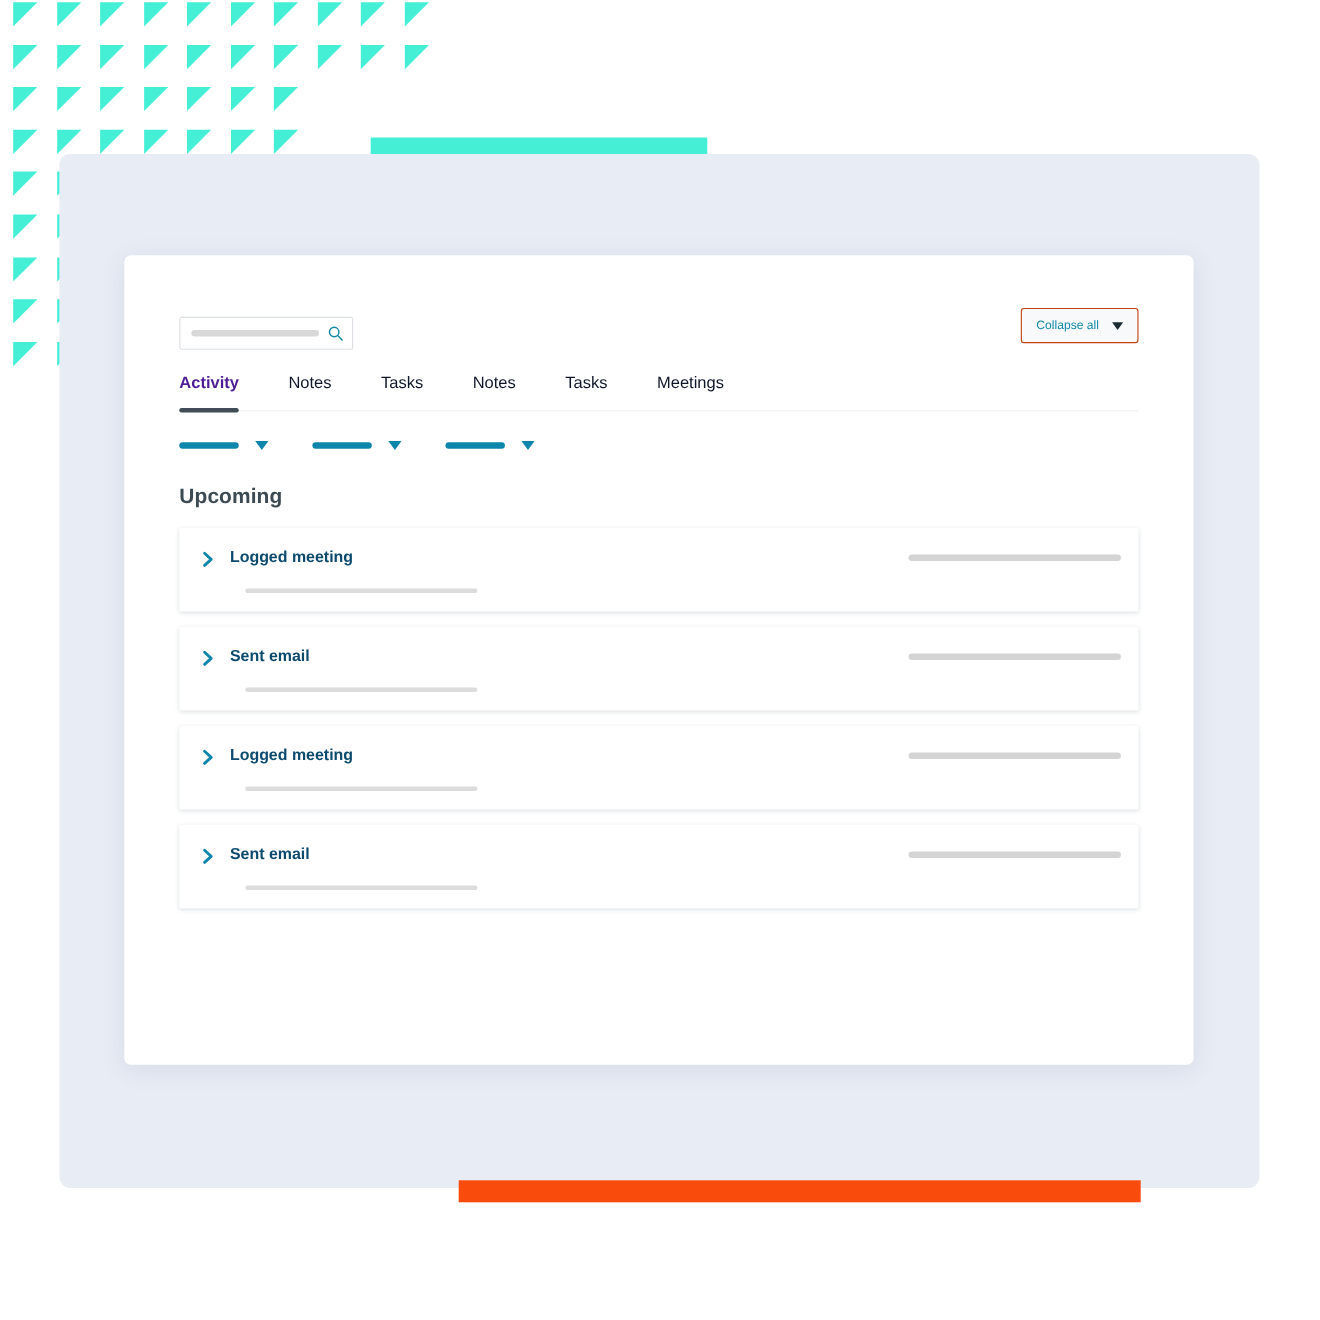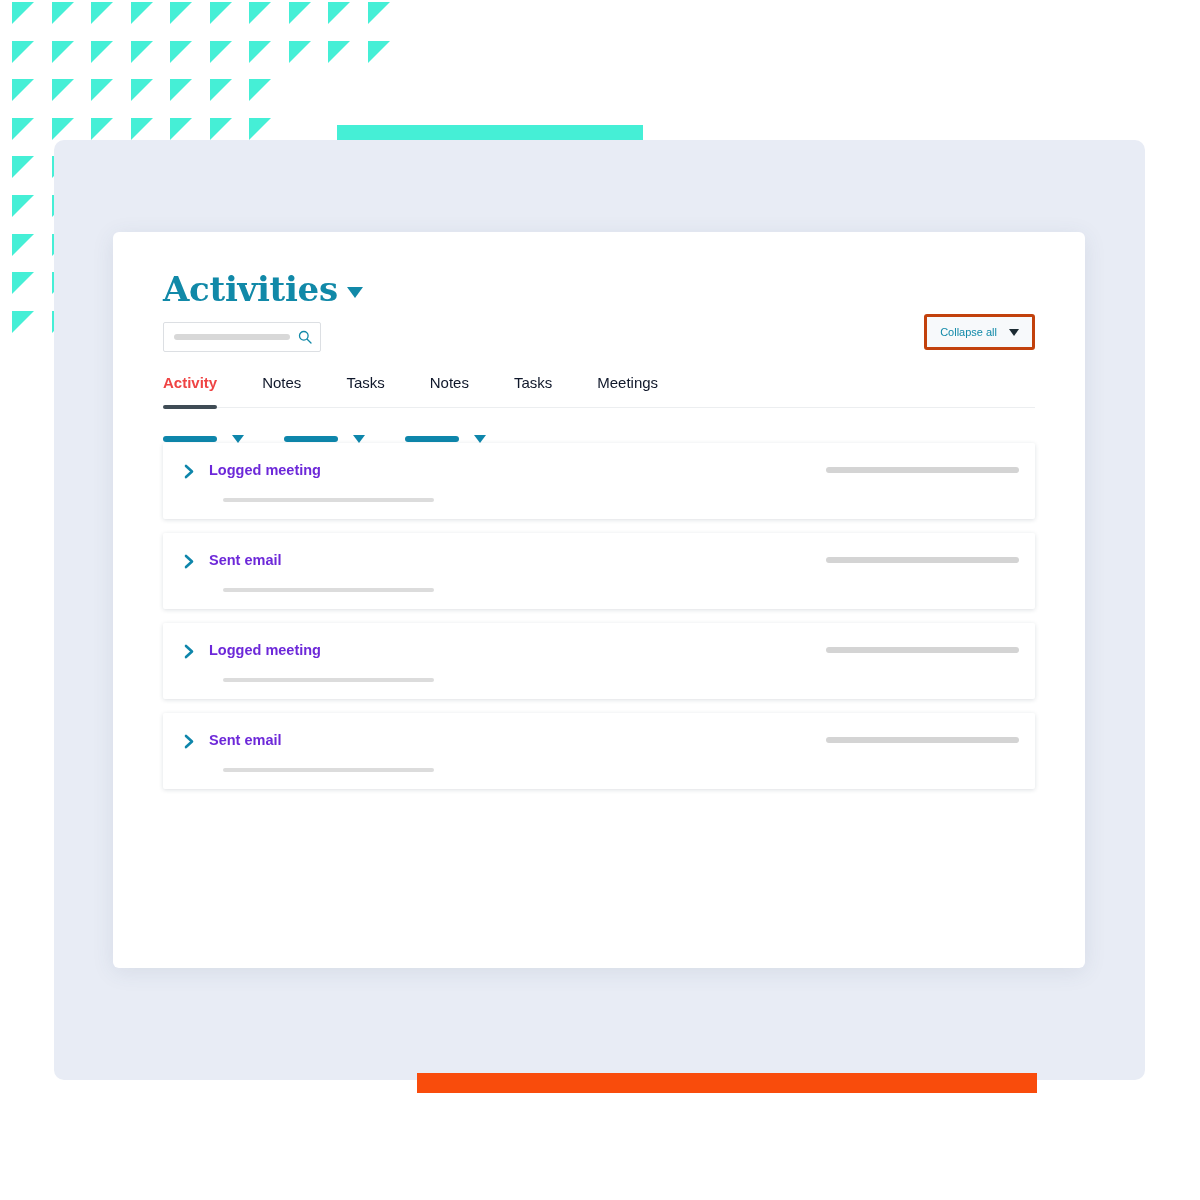--- a/index.html
+++ b/index.html
@@ -316,10 +316,6 @@
 <div id="app-card">
   <div class="card-inner">
 
-    <div class="title-row">
-      <div id="page-title">Activities</div>
-      <div class="caret-title"></div>
-    </div>
 
     <div class="controls-row">
       <div id="search-box">

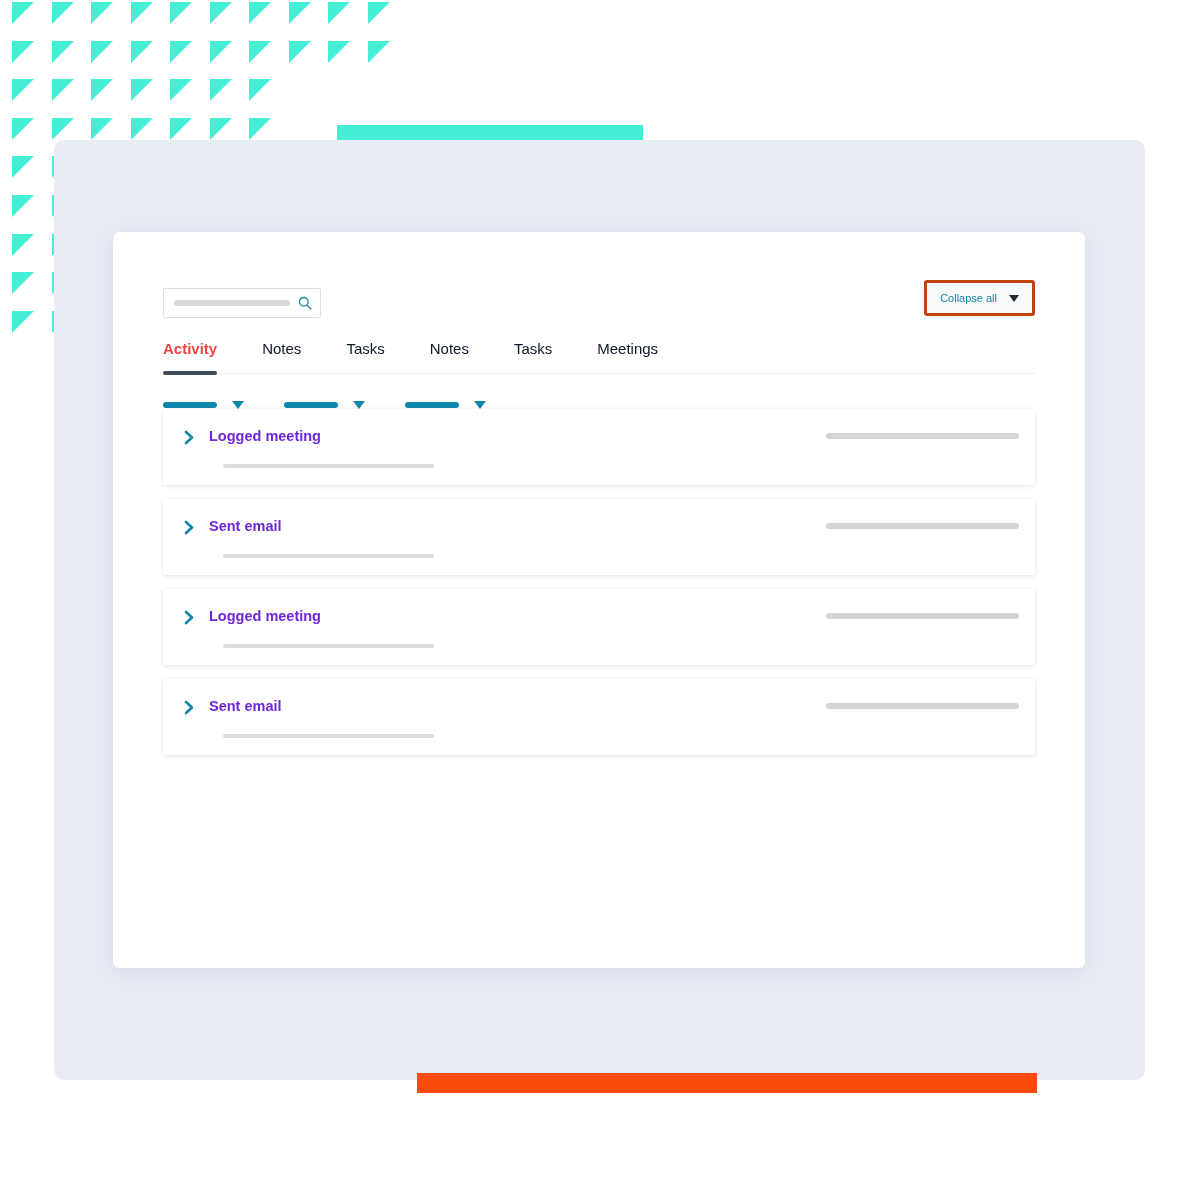--- a/index.html
+++ b/index.html
@@ -138,7 +138,7 @@
     align-items: center;
     gap: 12px;
     background: #f7f9fb;
-    border: 3px solid #c2410c;
+    border: 1px solid #c2410c;
     border-radius: 3px;
     color: #1189a8;
     font-size: 11px;

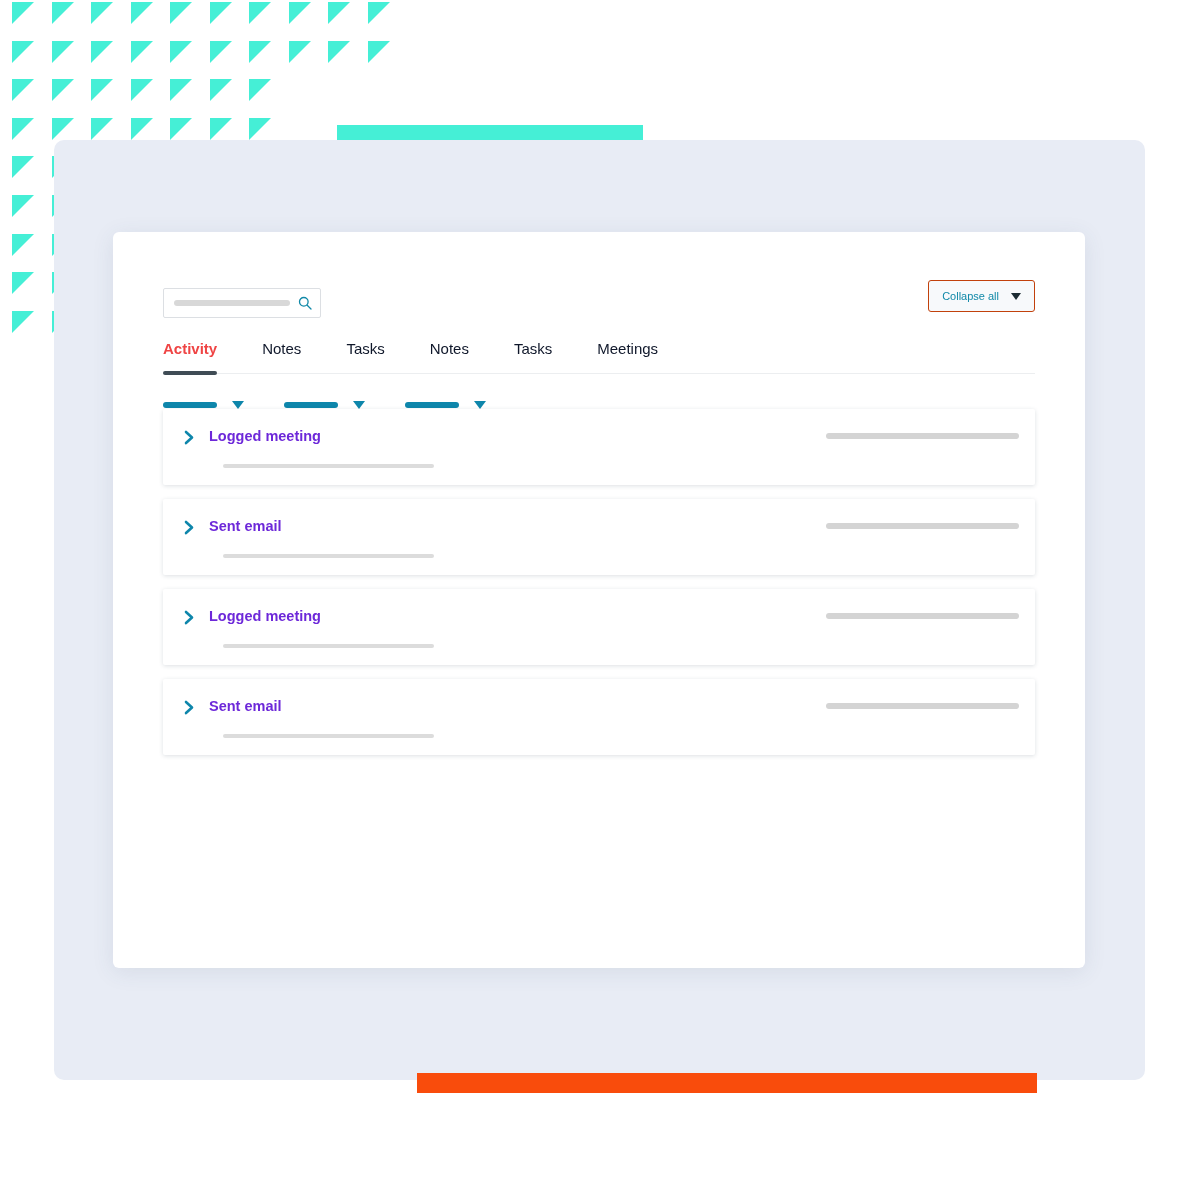--- a/index.html
+++ b/index.html
@@ -169,7 +169,7 @@
     position: relative;
   }
   .tab.active {
-    color: #ef4444;
+    color: #4c1d95;
     font-weight: bold;
   }
   .tab.active::after {

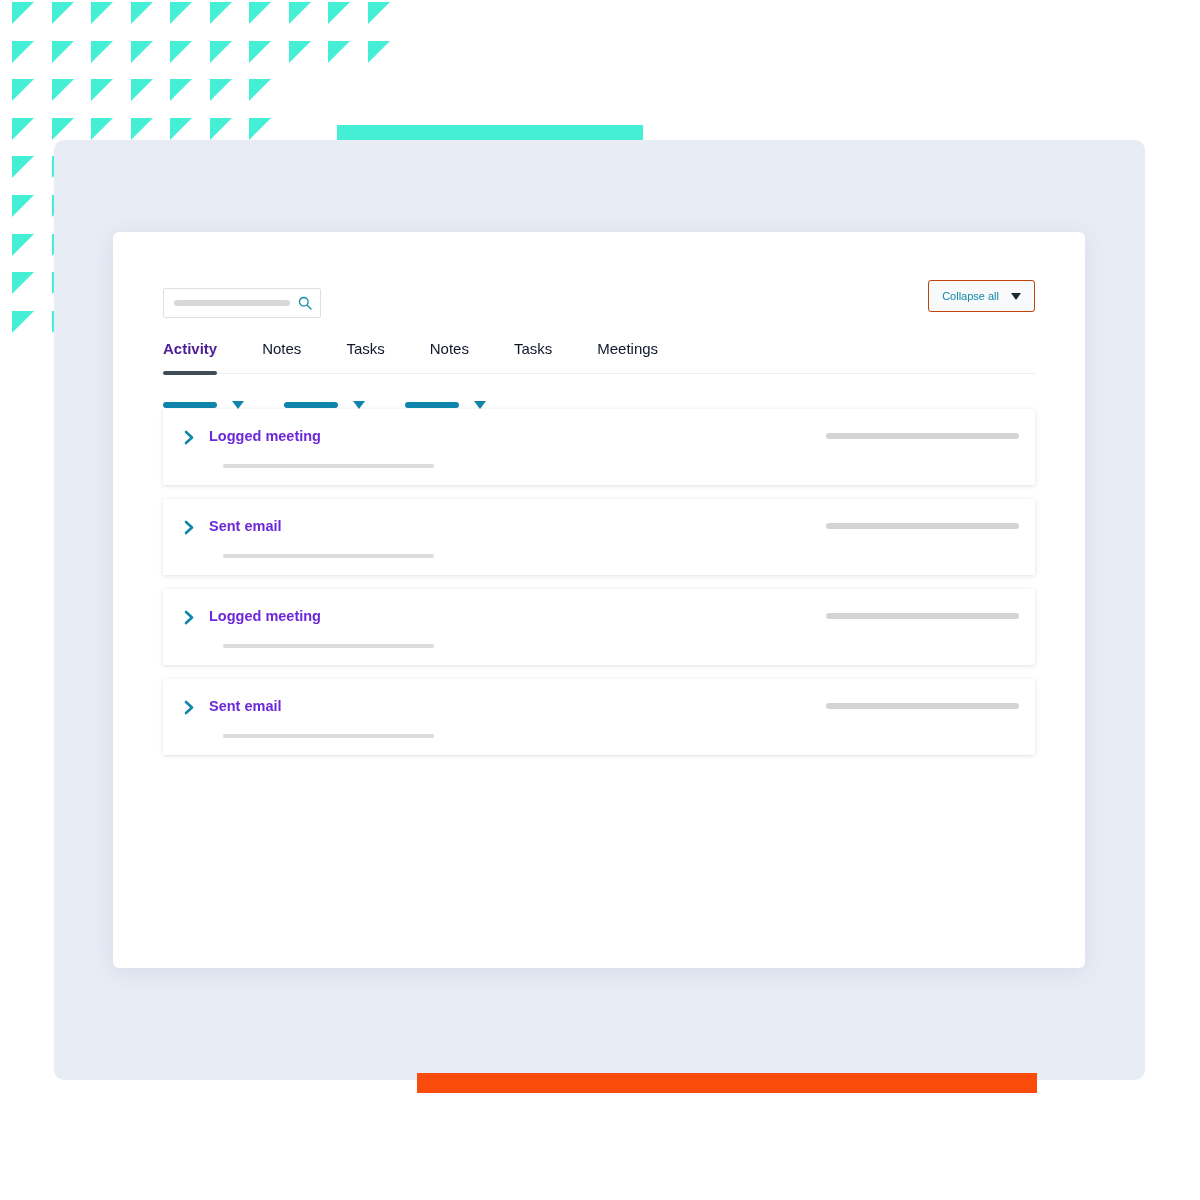--- a/index.html
+++ b/index.html
@@ -357,6 +357,7 @@
       </div>
 
     <div id="sections">
+        <div class="section-heading">Upcoming</div>
         <div class="activity-card">
           <div class="card-left">
             <span class="chevron-wrap"><svg width="11" height="15" viewBox="0 0 11 15">

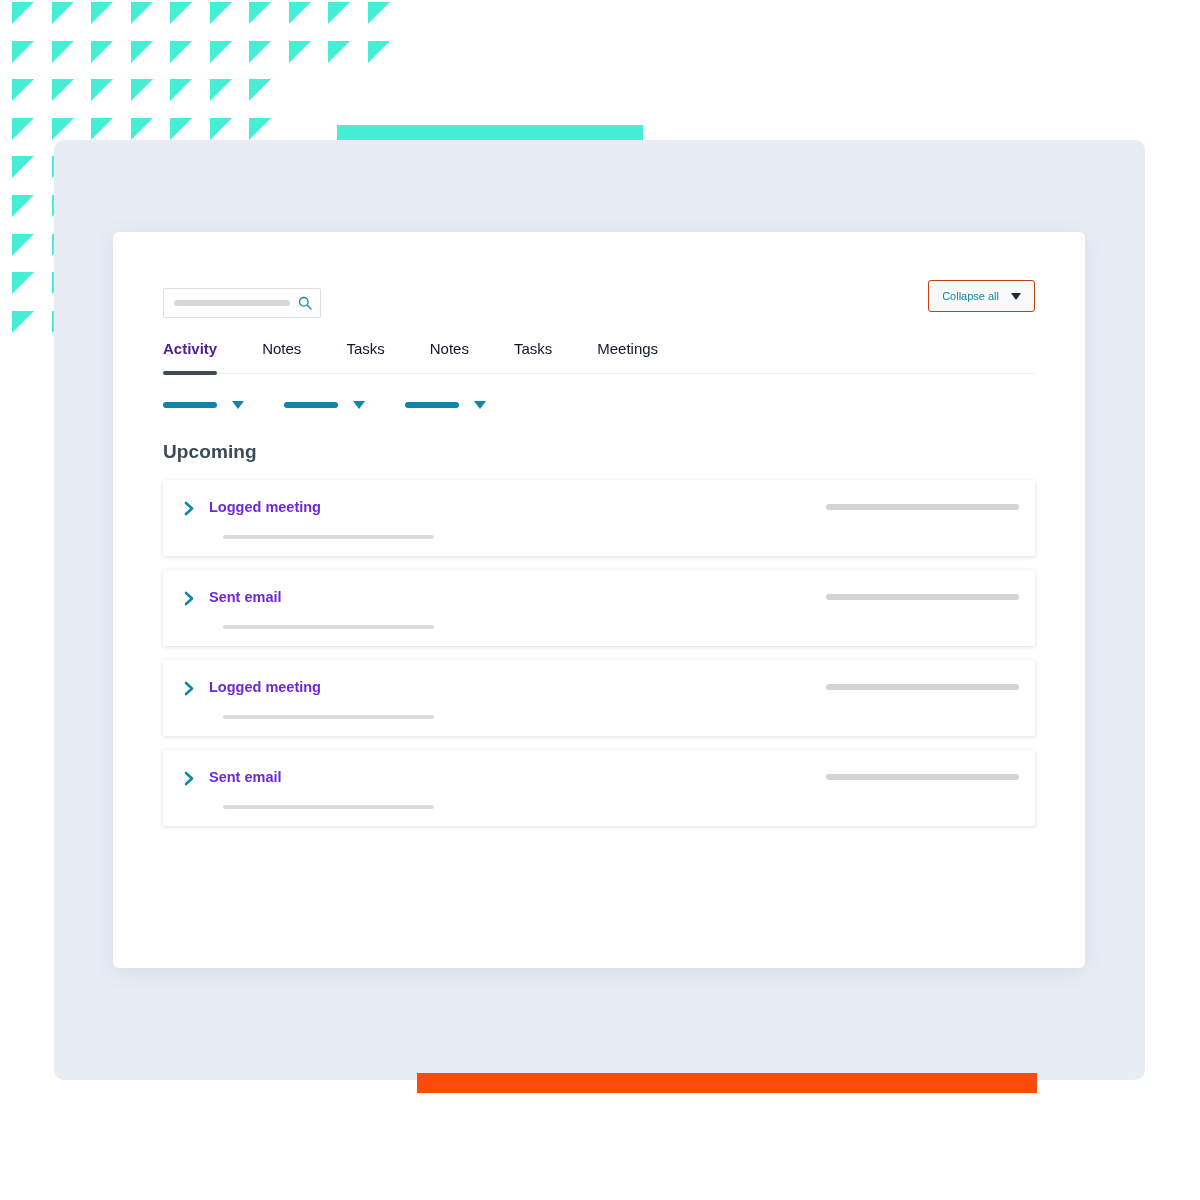--- a/index.html
+++ b/index.html
@@ -239,7 +239,7 @@
   .card-text-col { display: flex; flex-direction: column; }
   .activity-label {
     font-size: 14.5px;
-    color: #6d28d9;
+    color: #0c4a6e;
     font-weight: bold;
     line-height: 1;
   }

